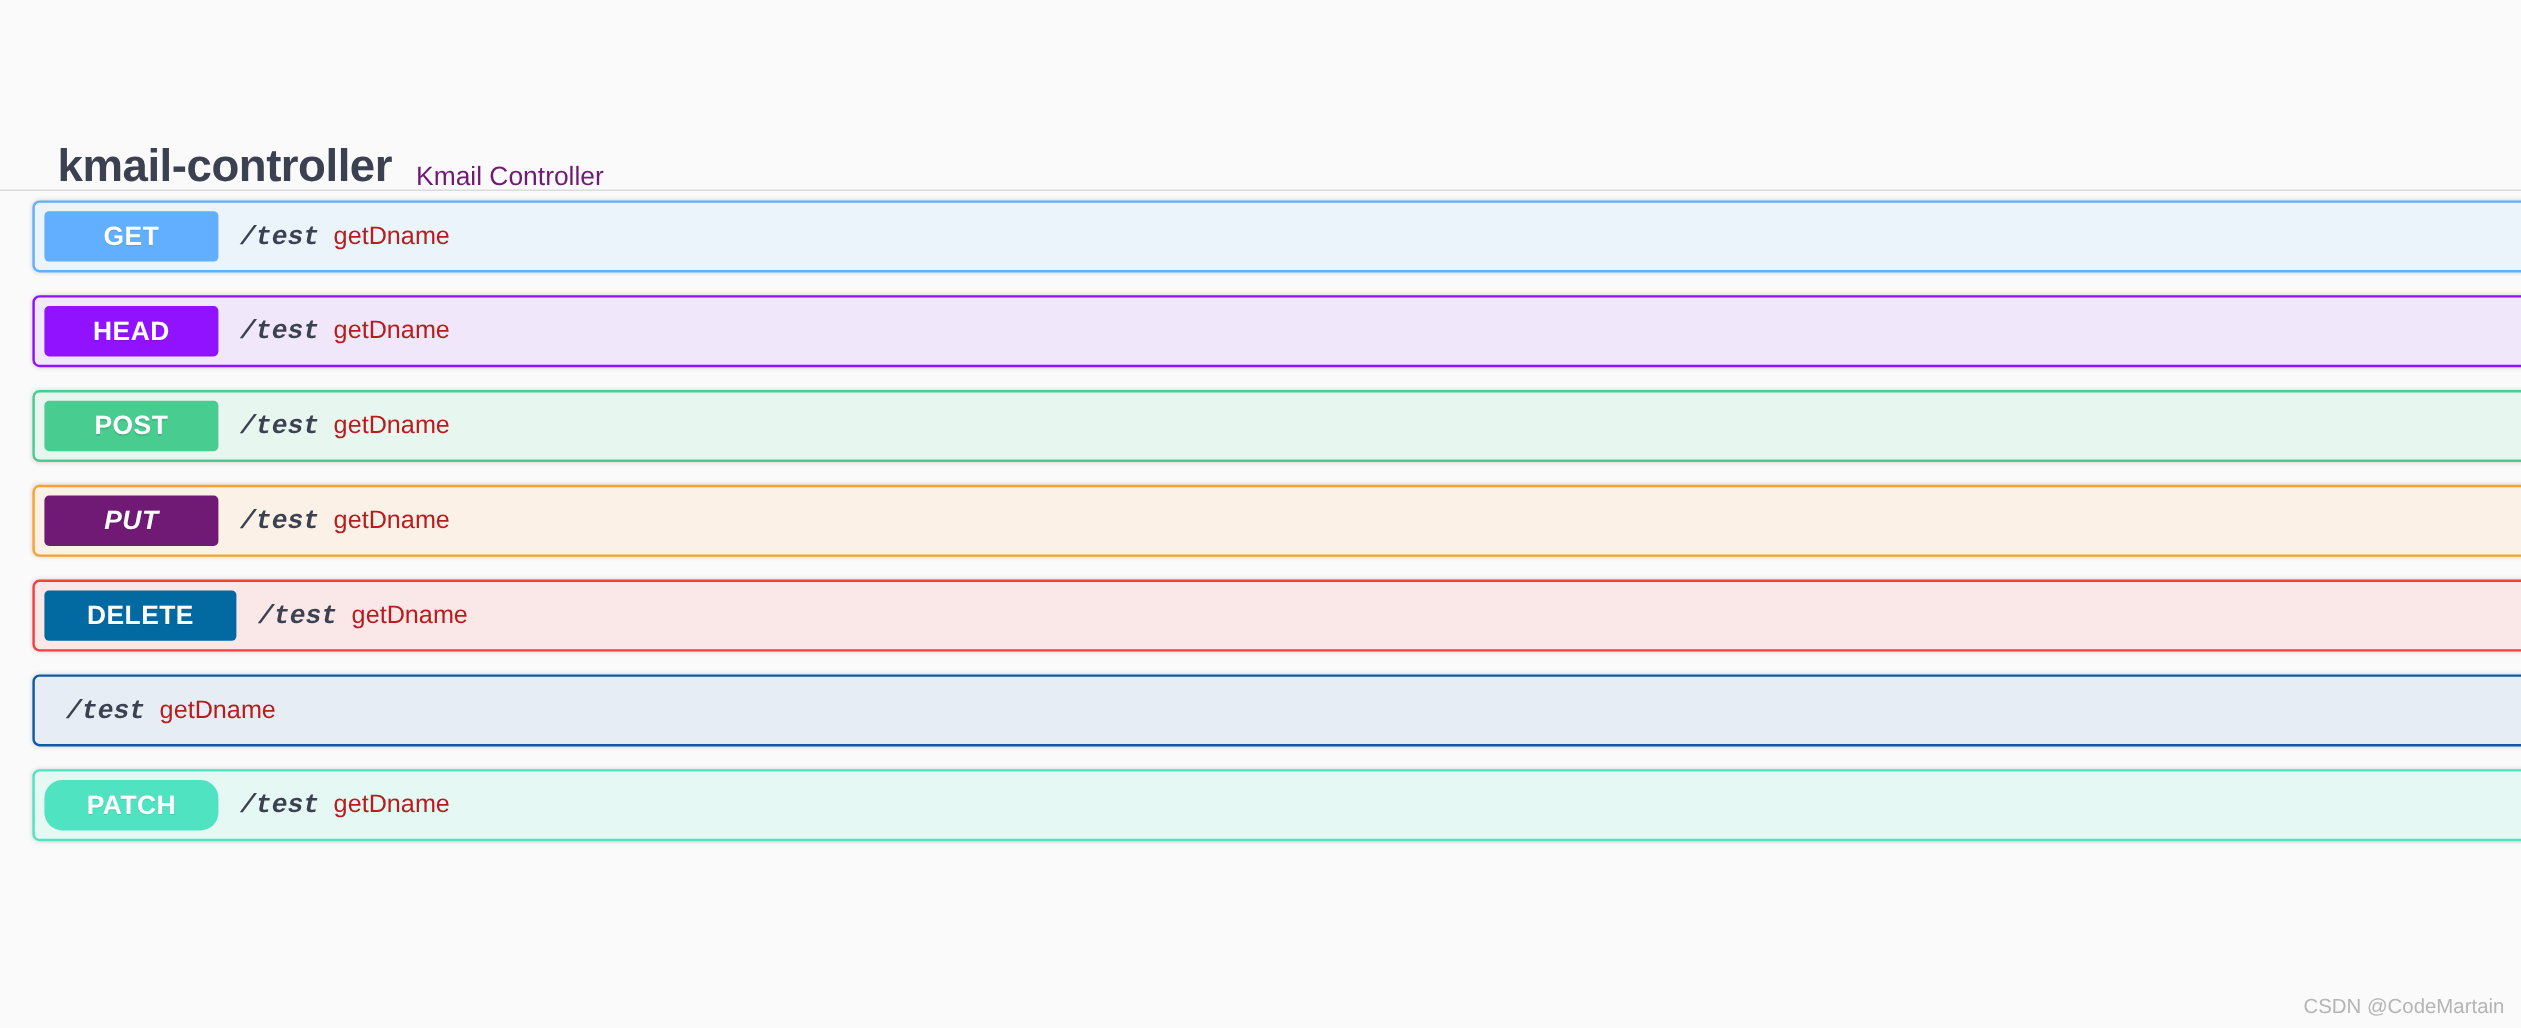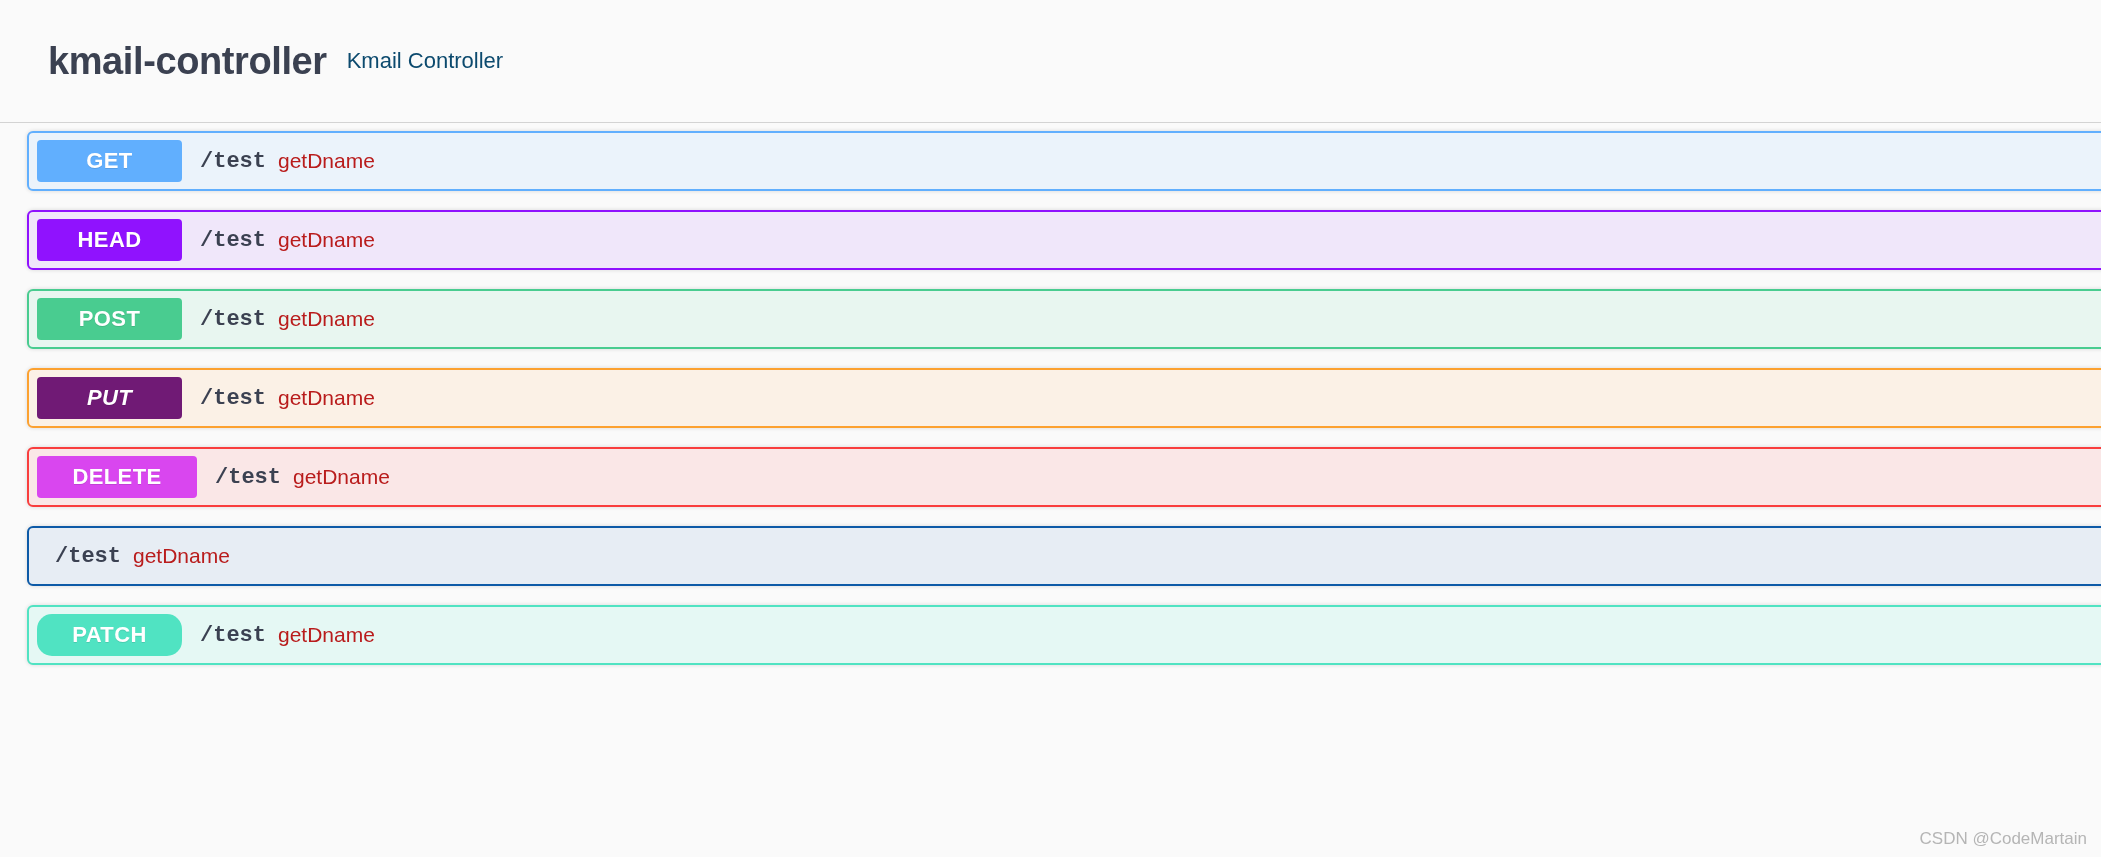--- a/index.html
+++ b/index.html
@@ -25,9 +25,9 @@
 
   .opblock-tag {
     display: flex;
-    align-items: center;
+    align-items: flex-end;
     padding: 0 0 0 48px;
-    height: 123px;
+    height: 159px;
     border-bottom: 1px solid #d3d3d3;
     margin-bottom: 0;
   }

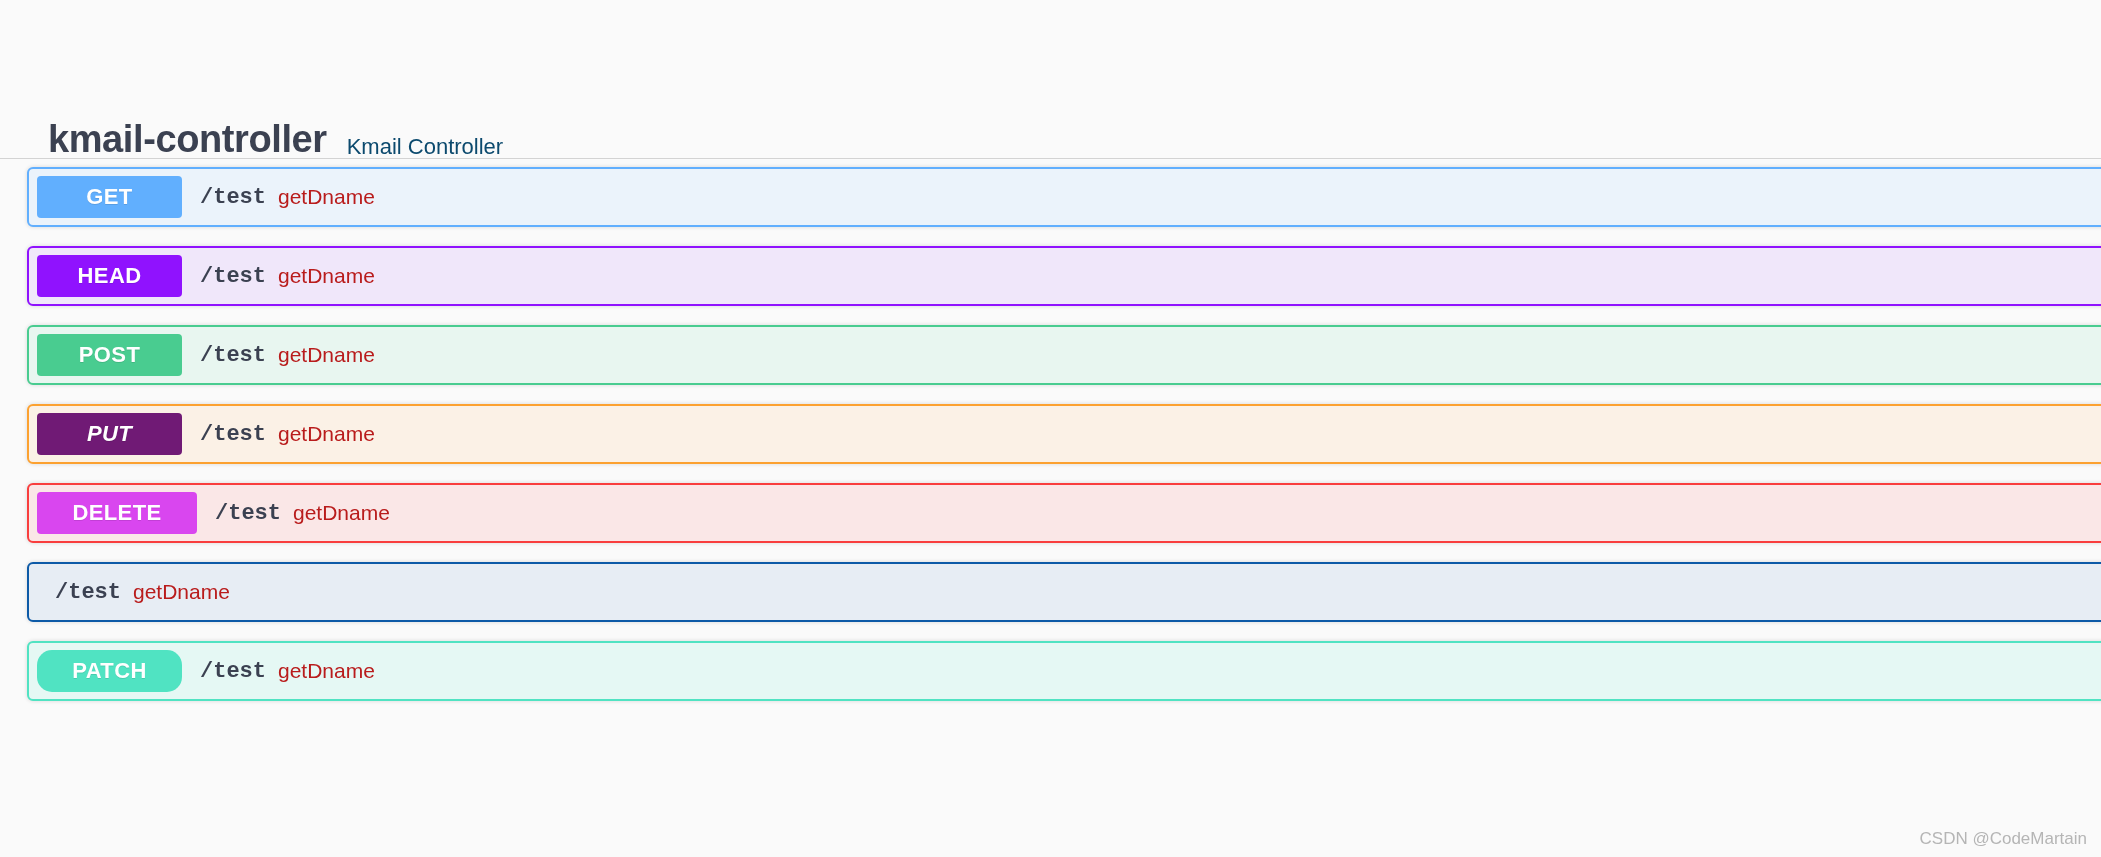--- a/index.html
+++ b/index.html
@@ -43,7 +43,7 @@
   .tag-description {
     font-size: 22px;
     font-weight: normal;
-    color: #0c4a6e;
+    color: #701a75;
     margin-left: 20px;
     line-height: 1;
   }

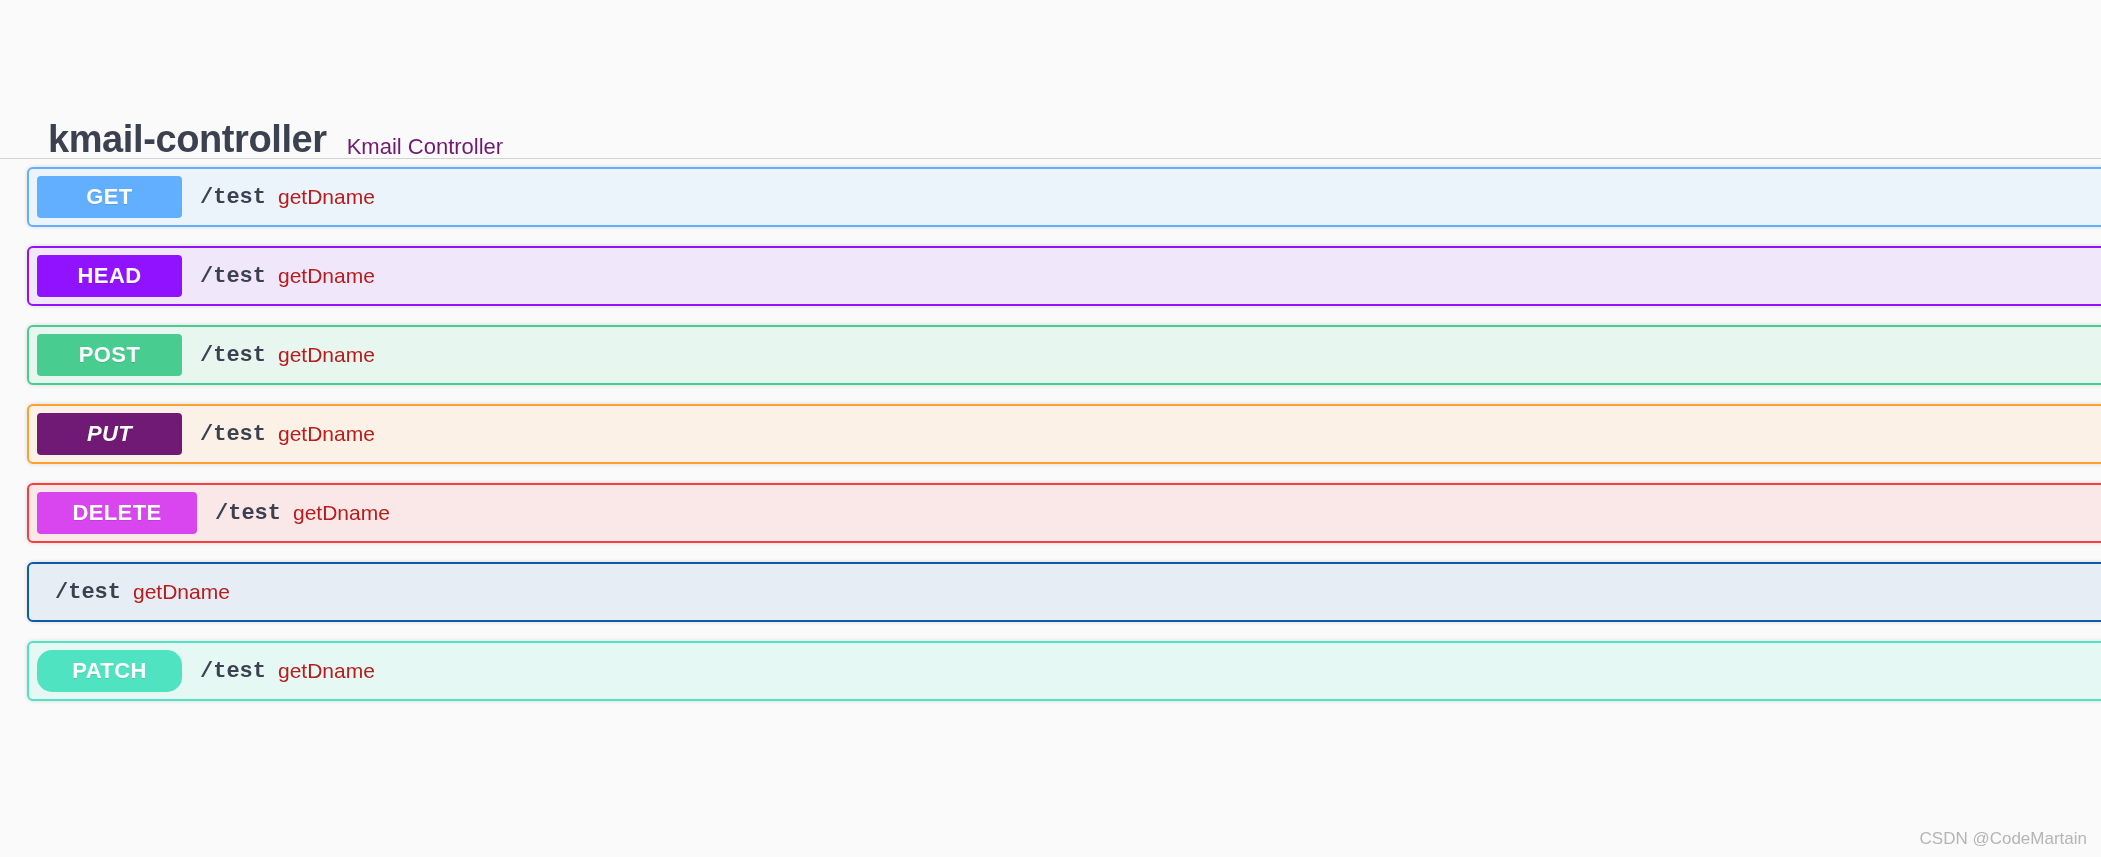--- a/index.html
+++ b/index.html
@@ -96,6 +96,7 @@
     color: #3b4151;
     padding: 0 12px 0 18px;
     white-space: nowrap;
+    font-style: italic;
   }
 
   .opblock-summary-description {

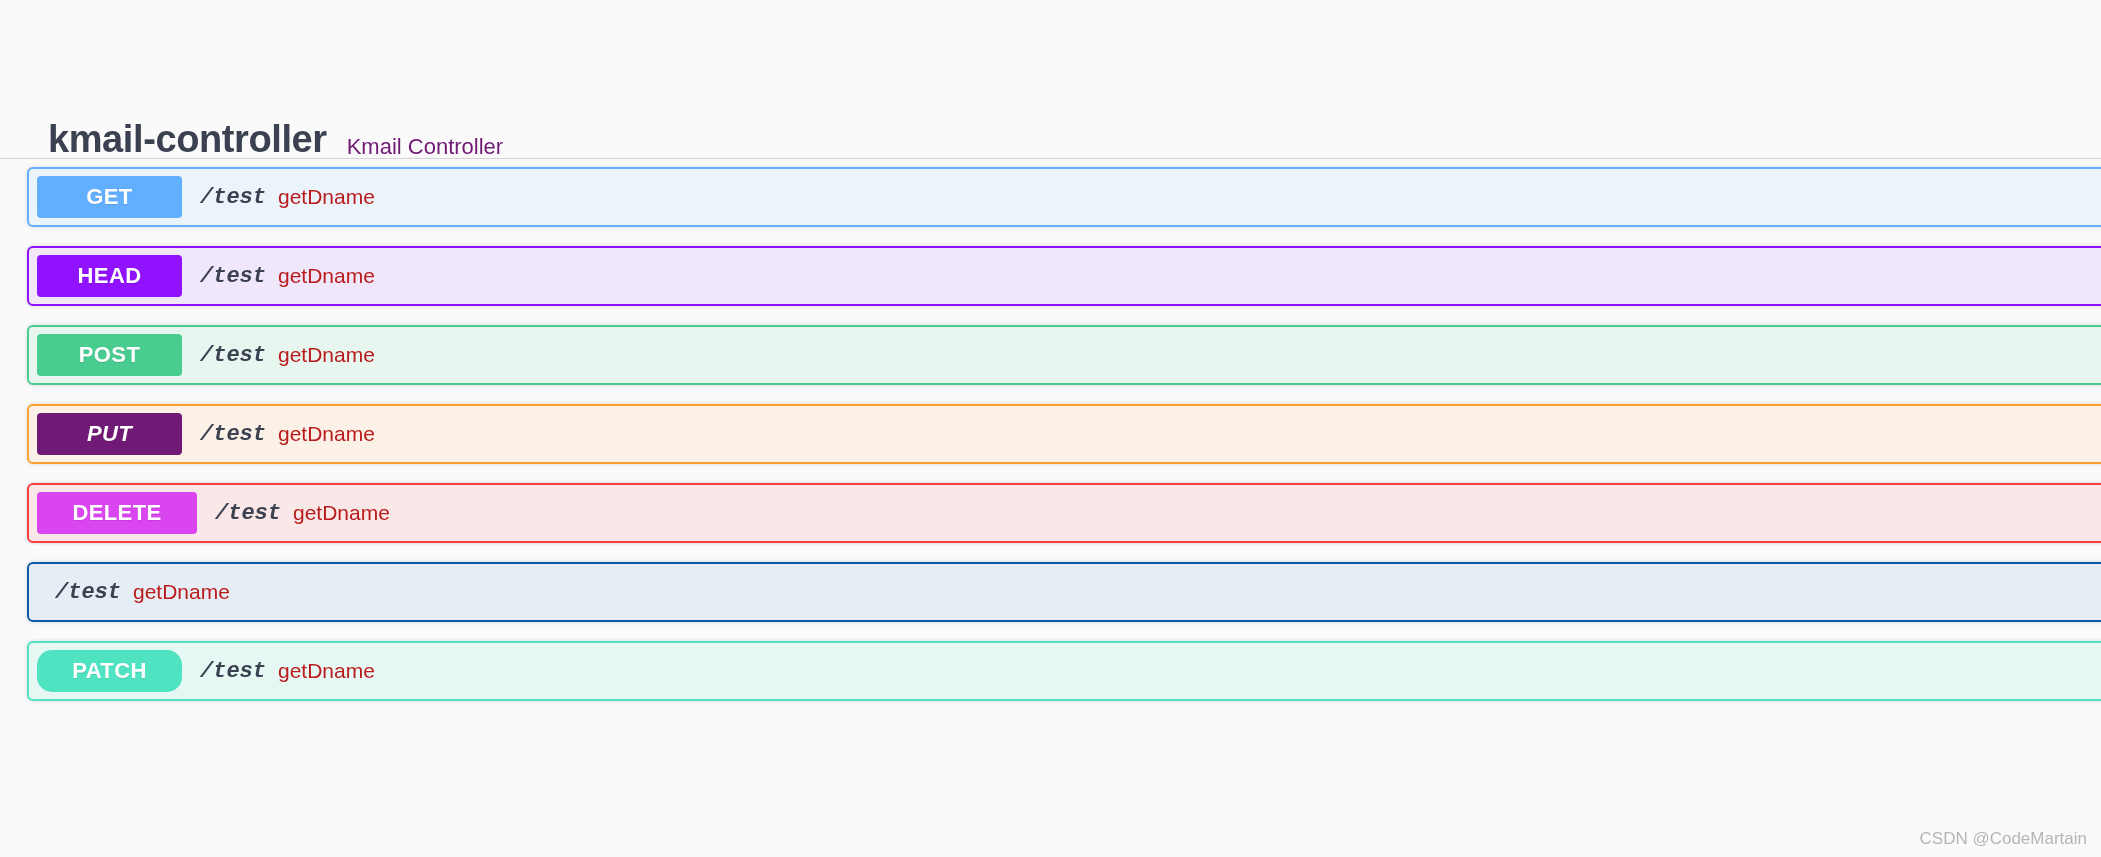--- a/index.html
+++ b/index.html
@@ -120,7 +120,7 @@
   .opblock-put      .opblock-summary-method { background: #701a75; font-style: italic; }
 
   .opblock-delete   { border-color: #f93e3e; background: #fae7e7; }
-  .opblock-delete   .opblock-summary-method { background: #d946ef; min-width: 160px; text-align: center; }
+  .opblock-delete   .opblock-summary-method { background: #0369a1; min-width: 160px; text-align: center; }
 
   .opblock-options  { border-color: #0d5aa7; background: #e7edf4; }
   .opblock-options  .opblock-summary-method { background: #0d5aa7; min-width: 187px; }

